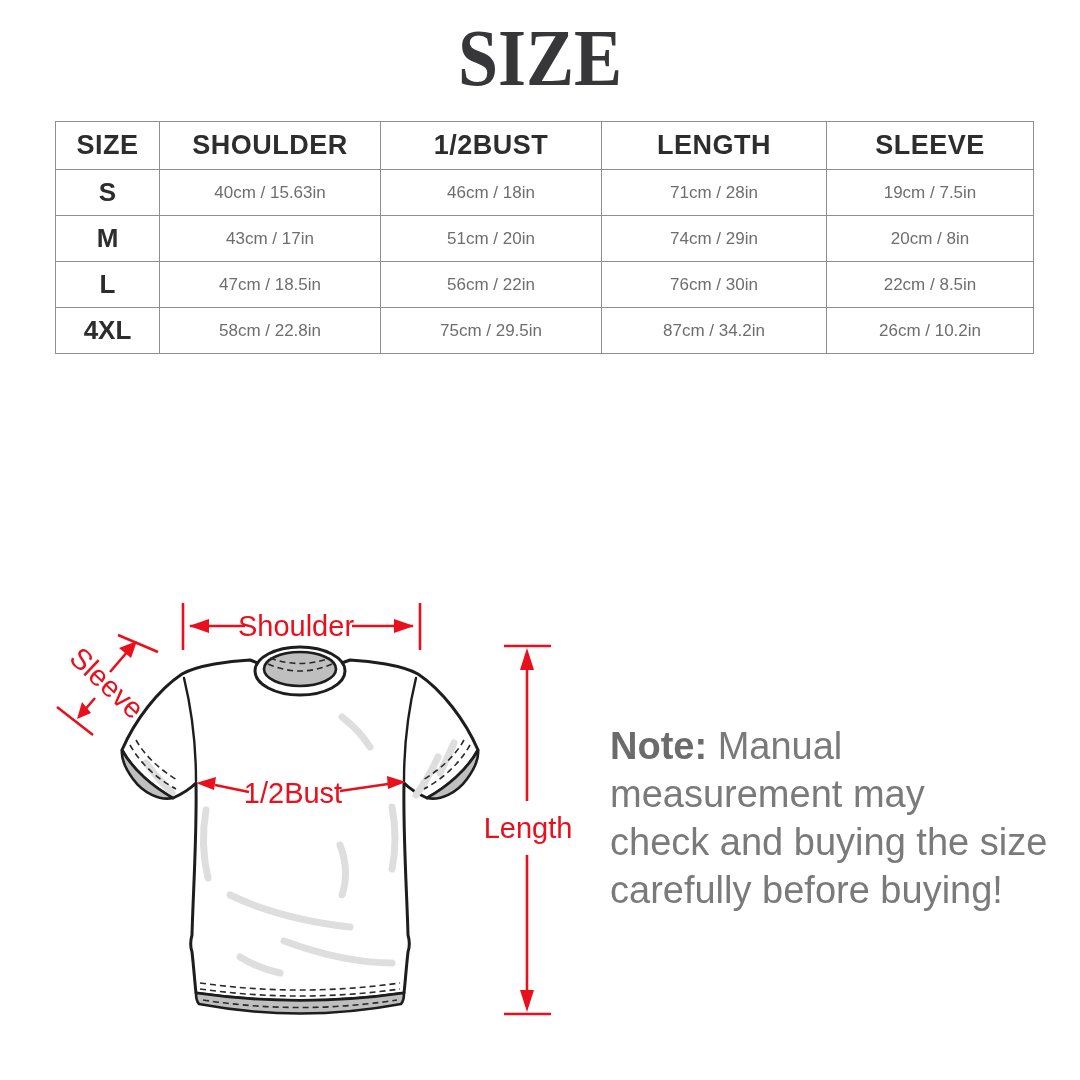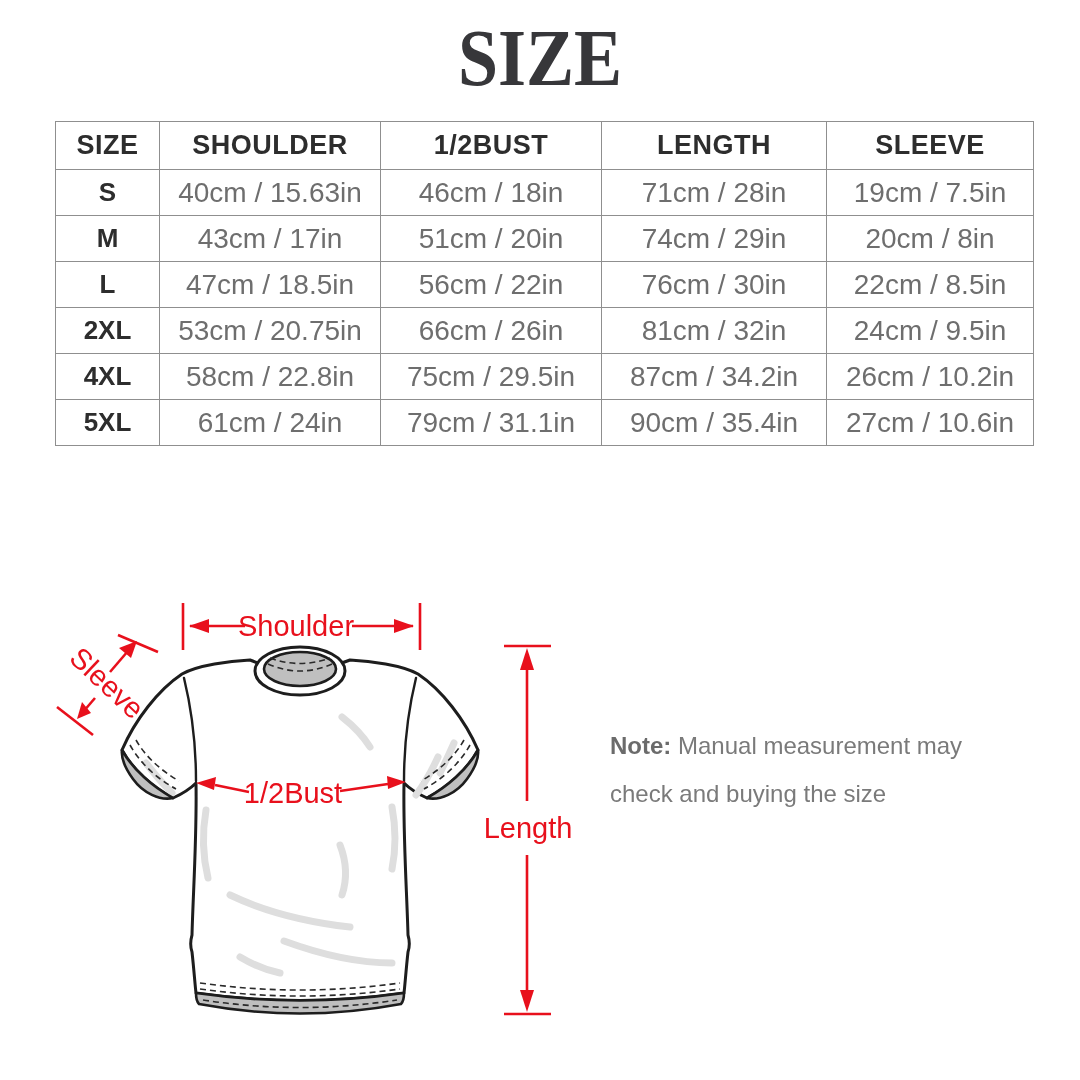--- a/index.html
+++ b/index.html
@@ -22,7 +22,7 @@
     font-family:"Liberation Sans",sans-serif;
   }
   .size-table th{height:47px;font-size:27px;font-weight:700;color:#2d2d2d;letter-spacing:.5px;}
-  .size-table td{height:45px;font-size:28px;color:#6e6e6e;}
+  .size-table td{height:45px;font-size:17px;color:#6e6e6e;}
   .size-table td.size-col{font-size:26px;font-weight:700;color:#2d2d2d;}
   .note{position:absolute;left:610px;top:722px;width:455px;
     font-size:24px;line-height:48px;color:#7a7a7a;}

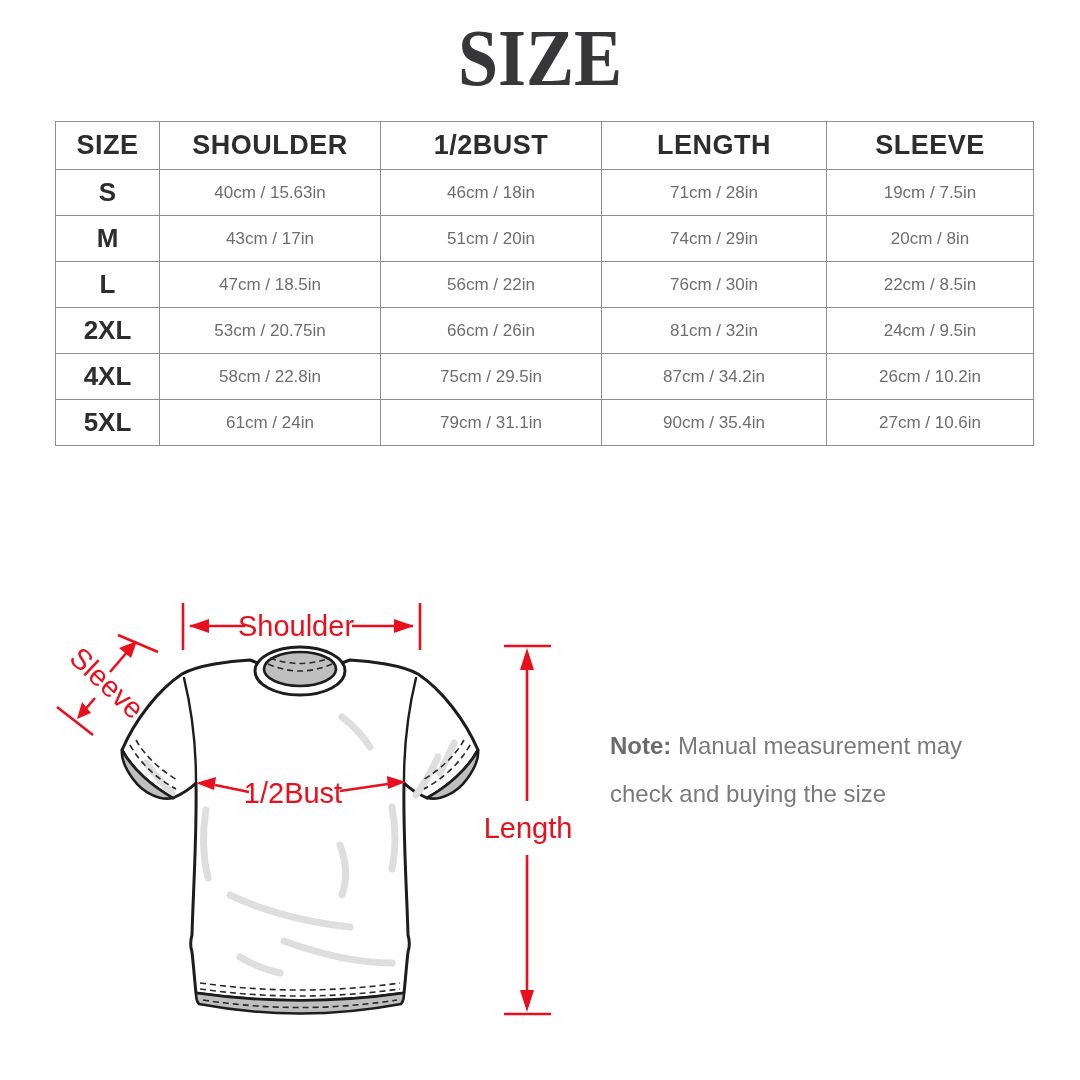--- a/index.html
+++ b/index.html
@@ -75,13 +75,6 @@
         <td>56cm / 22in</td>
         <td>76cm / 30in</td>
         <td>22cm / 8.5in</td>
-      </tr>
-      <tr>
-        <td class="size-col">2XL</td>
-        <td>53cm / 20.75in</td>
-        <td>66cm / 26in</td>
-        <td>81cm / 32in</td>
-        <td>24cm / 9.5in</td>
       </tr>
       <tr>
         <td class="size-col">4XL</td>

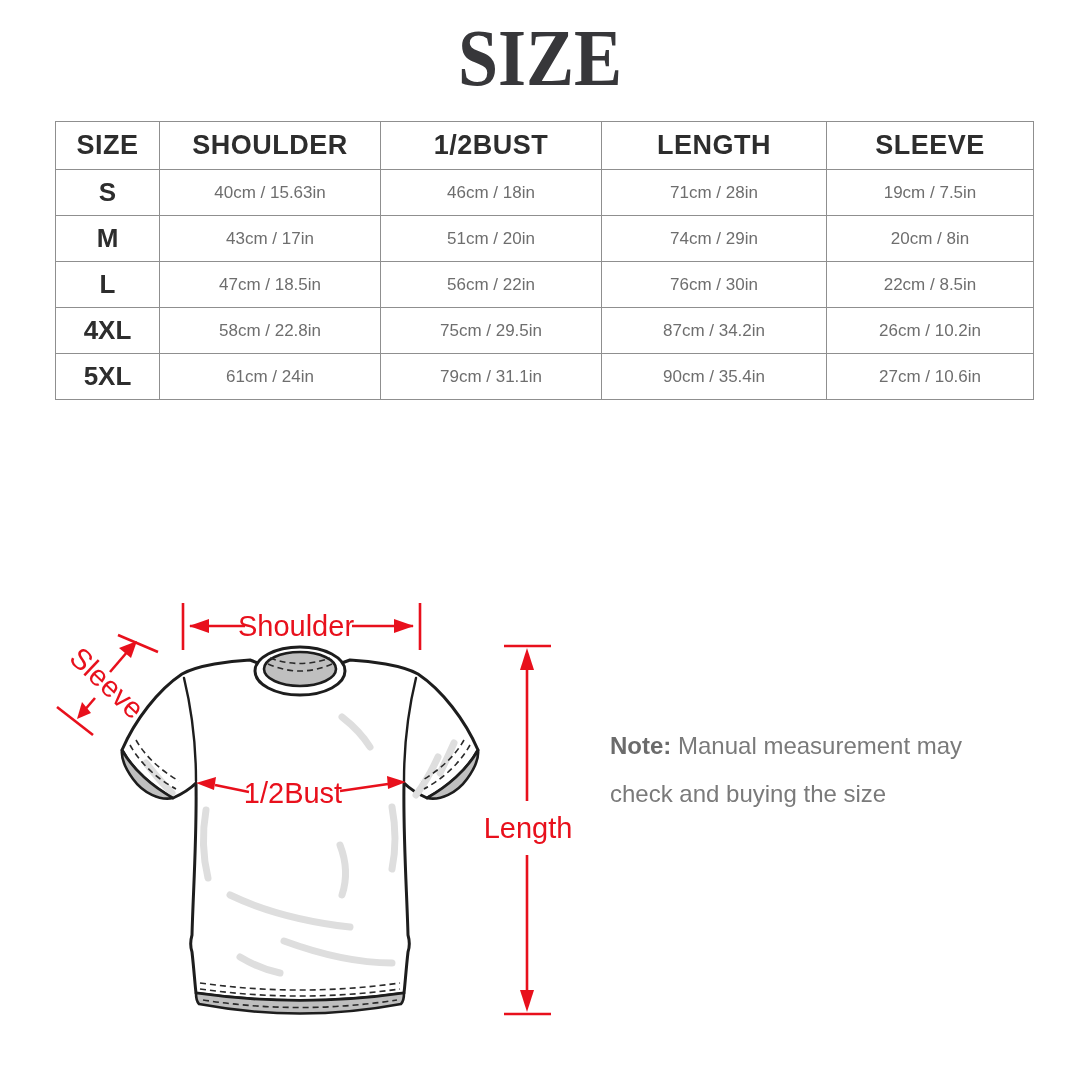--- a/index.html
+++ b/index.html
@@ -82,13 +82,6 @@
         <td>75cm / 29.5in</td>
         <td>87cm / 34.2in</td>
         <td>26cm / 10.2in</td>
-      </tr>
-      <tr>
-        <td class="size-col">5XL</td>
-        <td>61cm / 24in</td>
-        <td>79cm / 31.1in</td>
-        <td>90cm / 35.4in</td>
-        <td>27cm / 10.6in</td>
       </tr>
     </tbody>
 </table>

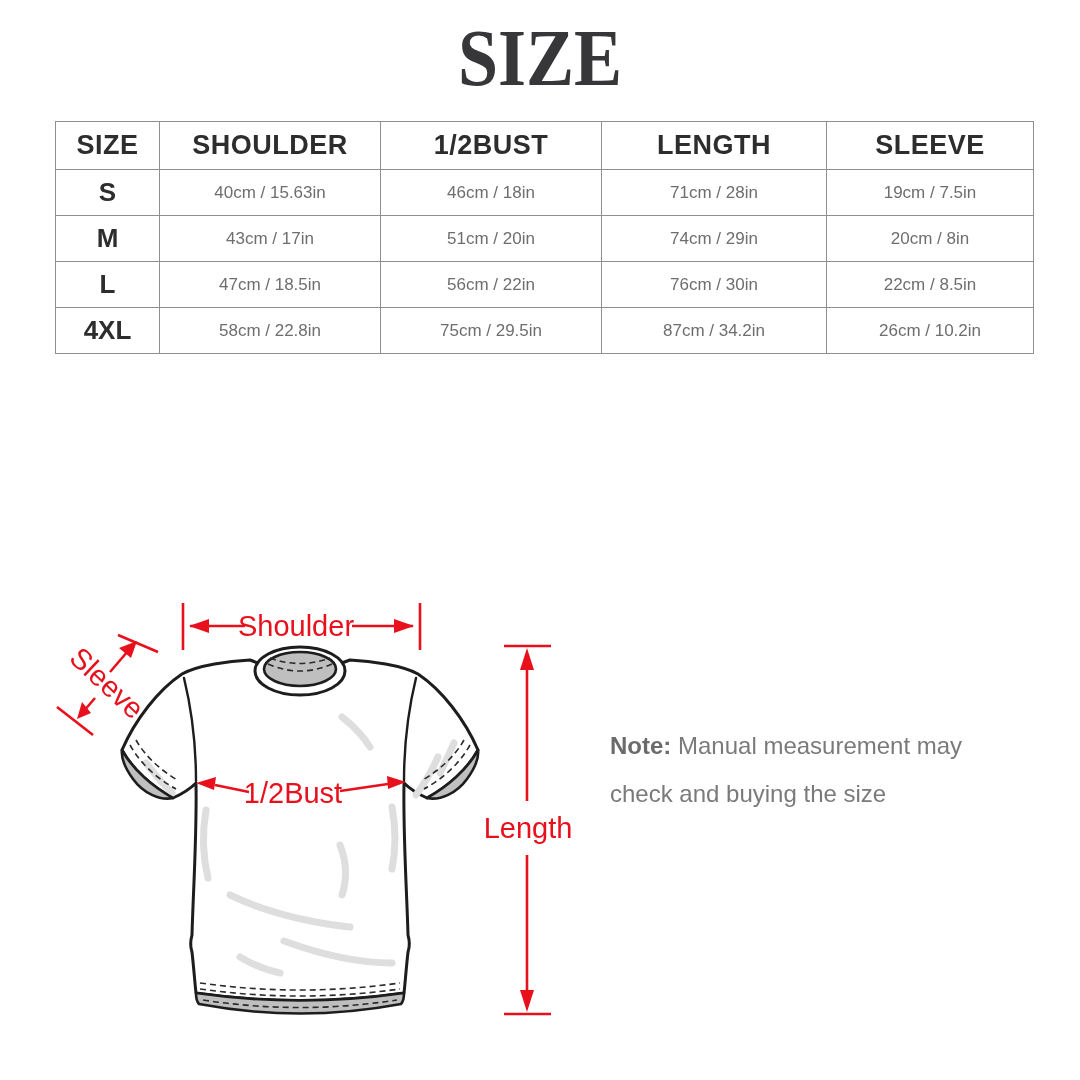--- a/index.html
+++ b/index.html
@@ -25,7 +25,7 @@
   .size-table td{height:45px;font-size:17px;color:#6e6e6e;}
   .size-table td.size-col{font-size:26px;font-weight:700;color:#2d2d2d;}
   .note{position:absolute;left:610px;top:722px;width:455px;
-    font-size:24px;line-height:48px;color:#7a7a7a;}
+    font-size:38px;line-height:48px;color:#7a7a7a;}
   .note p{margin:0;}
   .note-label{font-weight:700;color:#6b6b6b;}
   .diagram{position:absolute;left:40px;top:595px;}

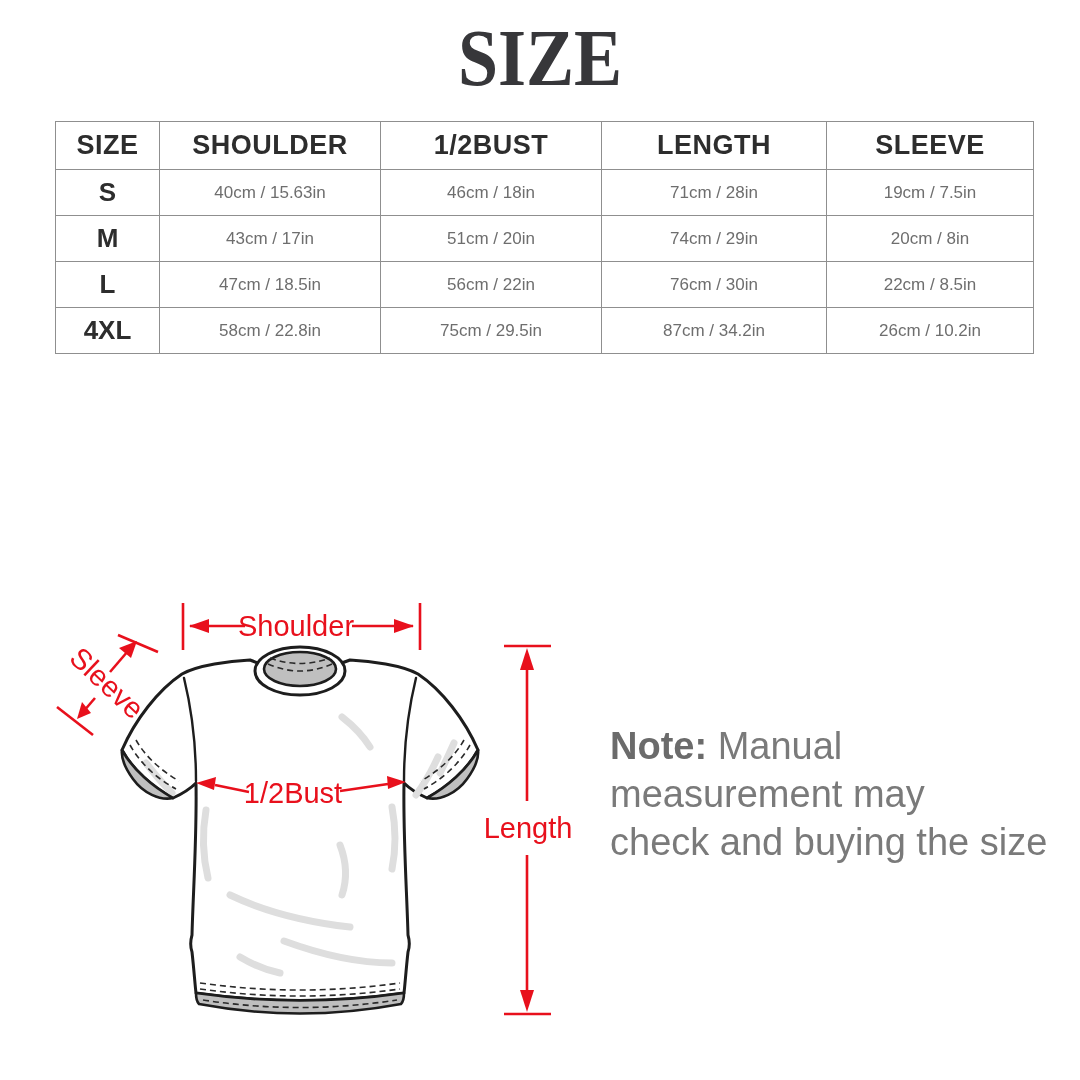--- a/index.html
+++ b/index.html
@@ -186,6 +186,7 @@
 <div class="note">
   <p><span class="note-label">Note:</span> <span>Manual measurement may</span></p>
   <p>check and buying the size</p>
+  <p>carefully before buying!</p>
 </div>
 
 </body></html>

